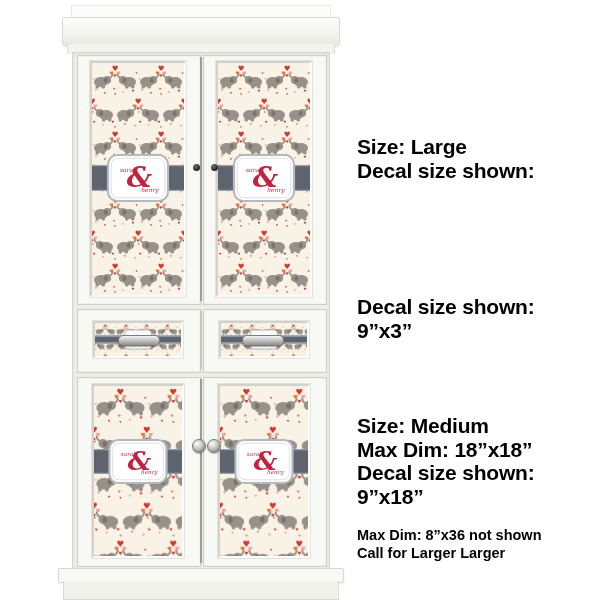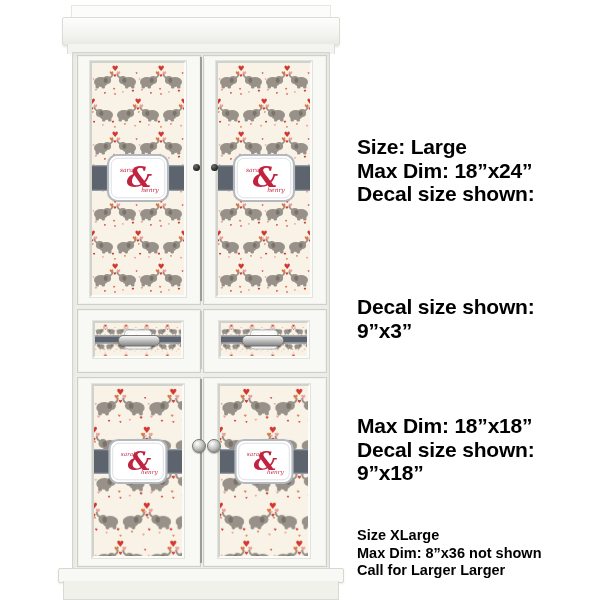--- a/index.html
+++ b/index.html
@@ -733,7 +733,6 @@
   <div class="size-info">
     <div class="size-block sb0">
       <div>Size: Large</div>
-      <div>Max Dim: 18”x24”</div>
       <div>Decal size shown:</div>
     </div>
     <div class="size-block sb1">

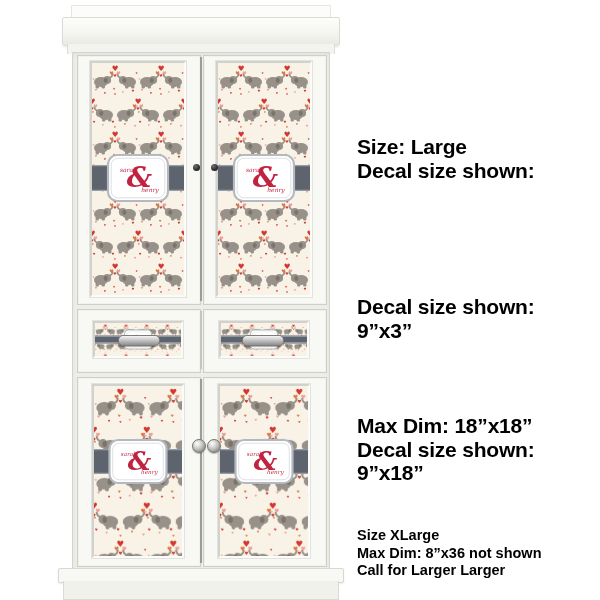--- a/index.html
+++ b/index.html
@@ -740,6 +740,7 @@
       <div>9”x3”</div>
     </div>
     <div class="size-block sb2">
+      <div>Size: Medium</div>
       <div>Max Dim: 18”x18”</div>
       <div>Decal size shown:</div>
       <div>9”x18”</div>

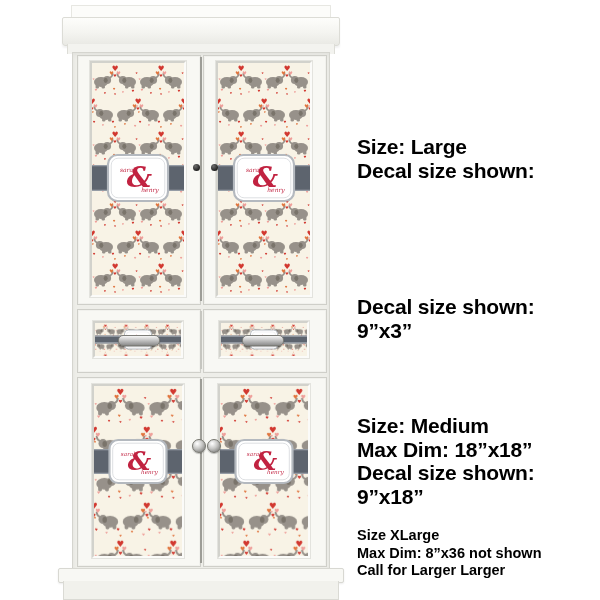--- a/index.html
+++ b/index.html
@@ -746,7 +746,6 @@
       <div>9”x18”</div>
     </div>
     <div class="xlarge-note">
-      <div>Size XLarge</div>
       <div>Max Dim: 8”x36 not shown</div>
       <div>Call for Larger Larger</div>
     </div>

